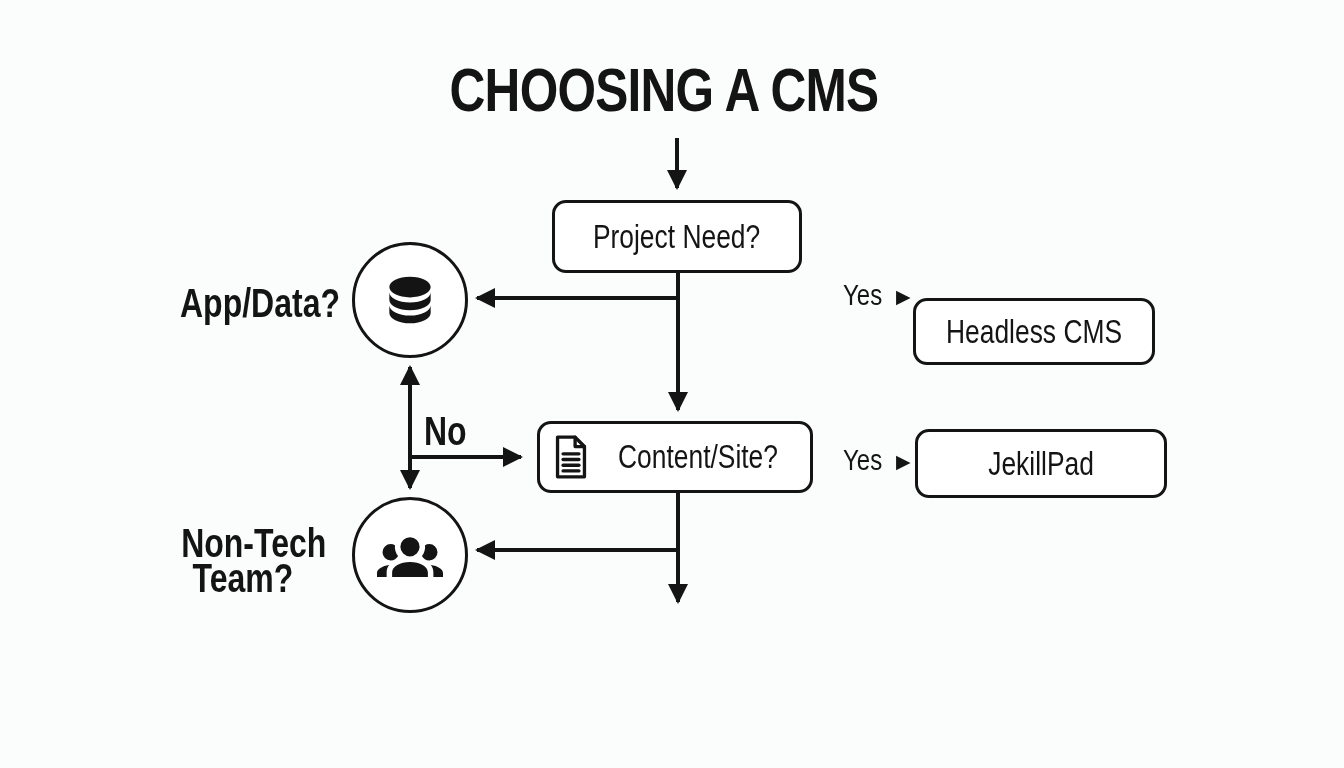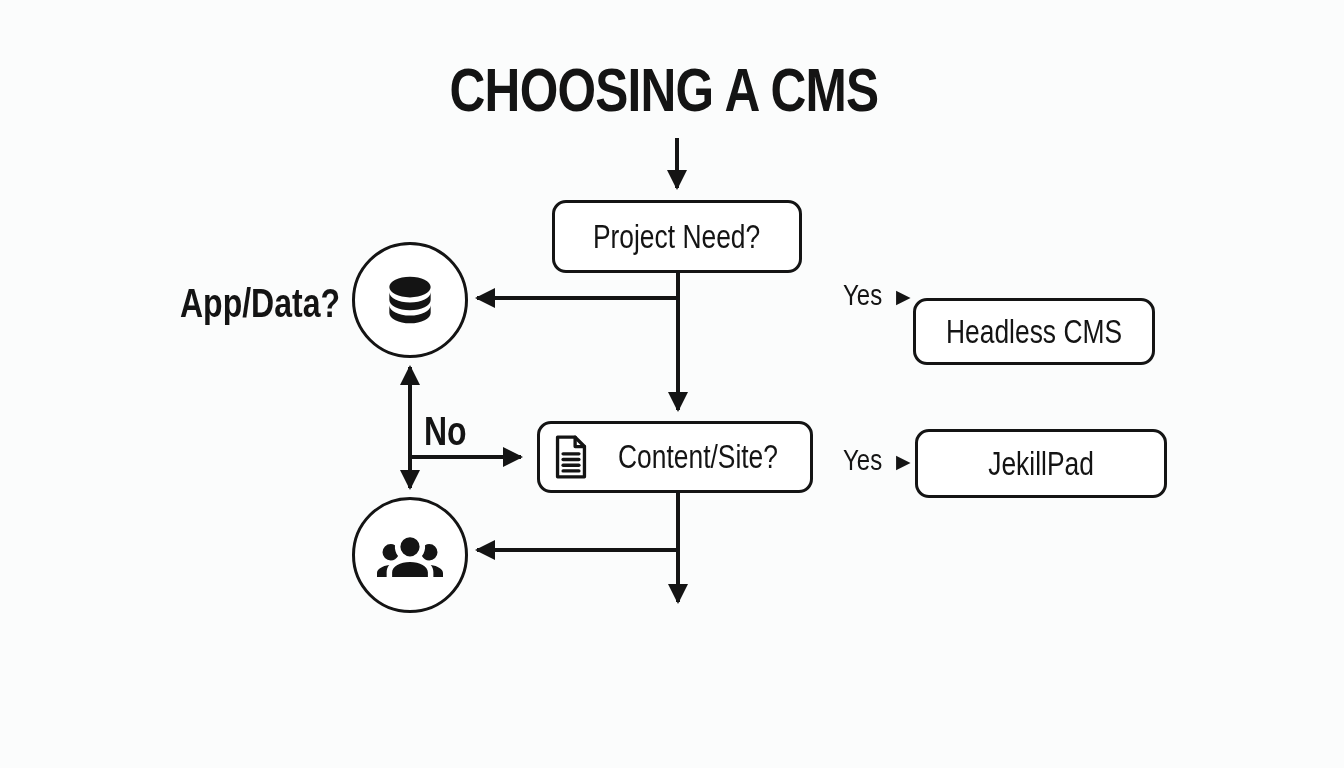--- a/index.html
+++ b/index.html
@@ -163,6 +163,10 @@
     <span class="cond">App/Data?</span>
   </div>
 
+  <div class="side-label label-non-tech">
+    <span class="cond">Non-Tech</span><br>
+    <span class="cond">Team?</span>
+  </div>
 
   <div class="side-label label-no">
     <span class="cond">No</span>

